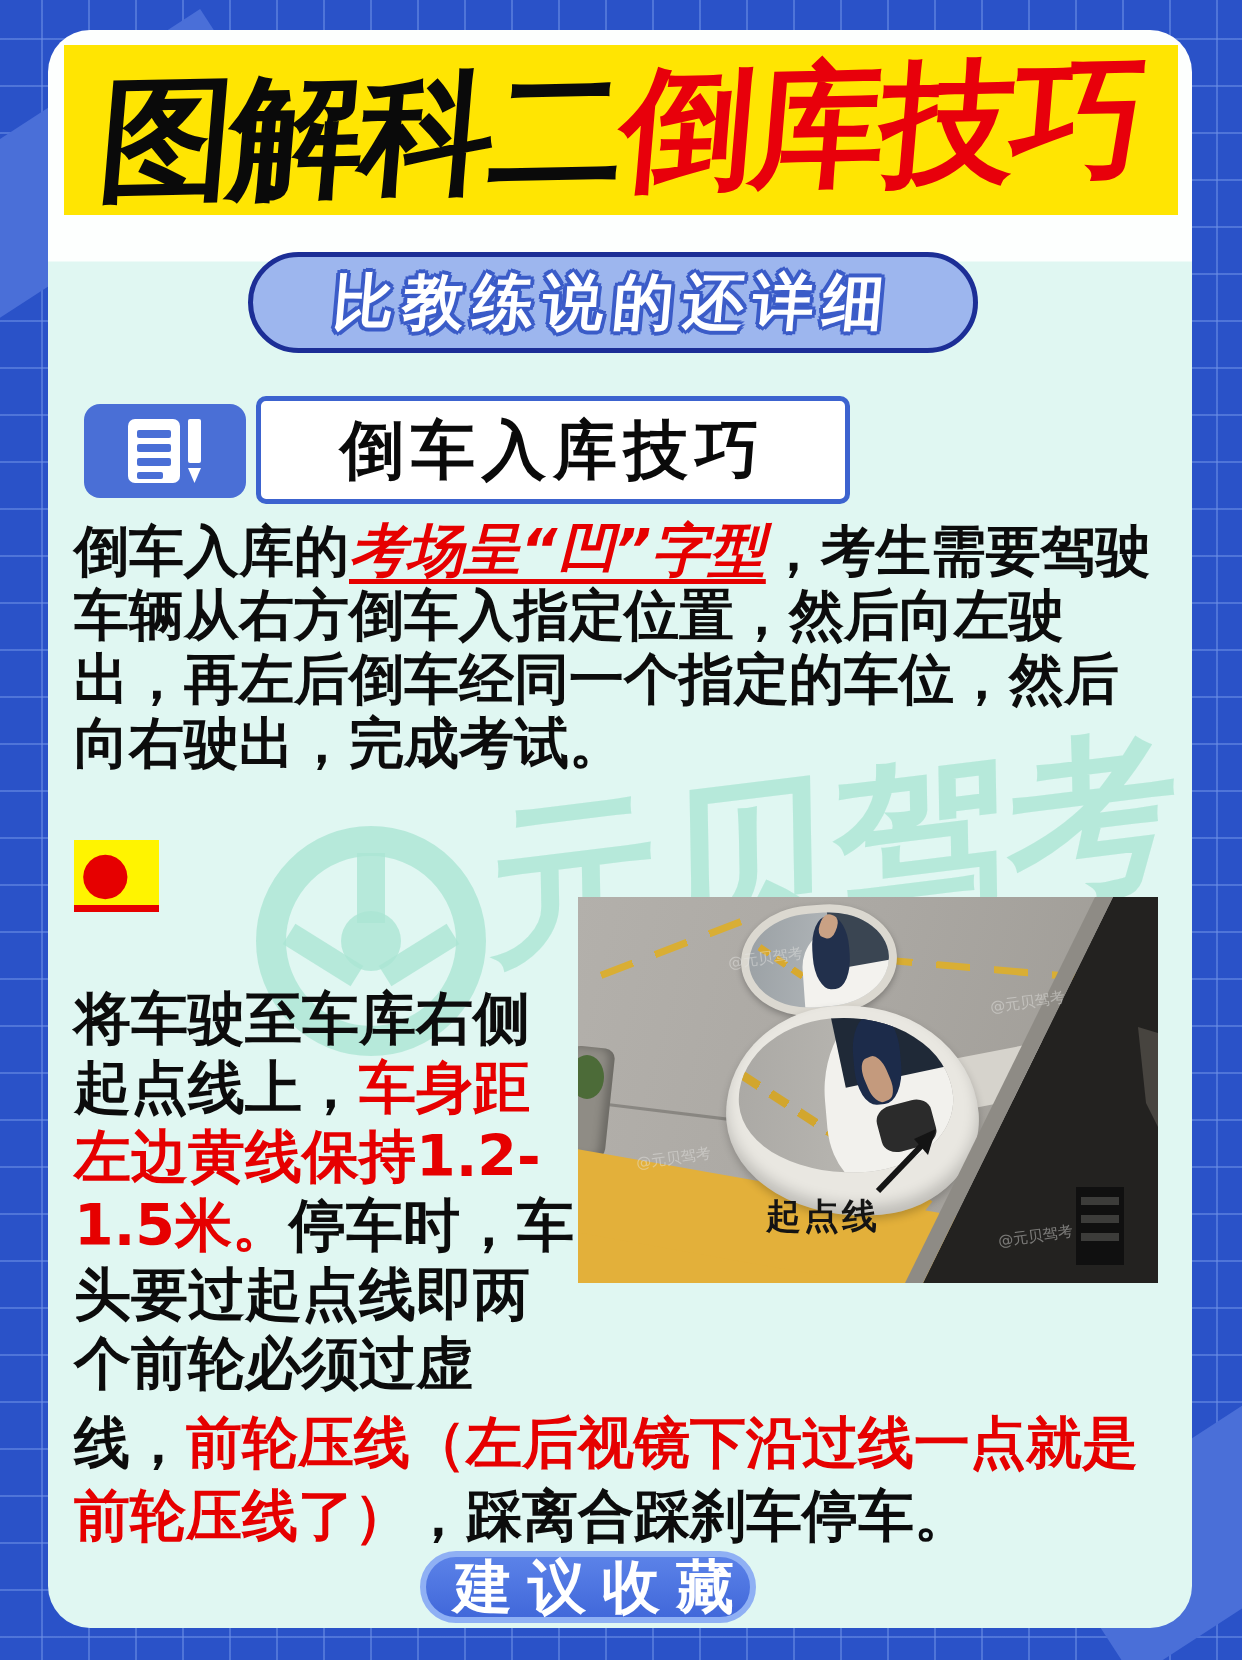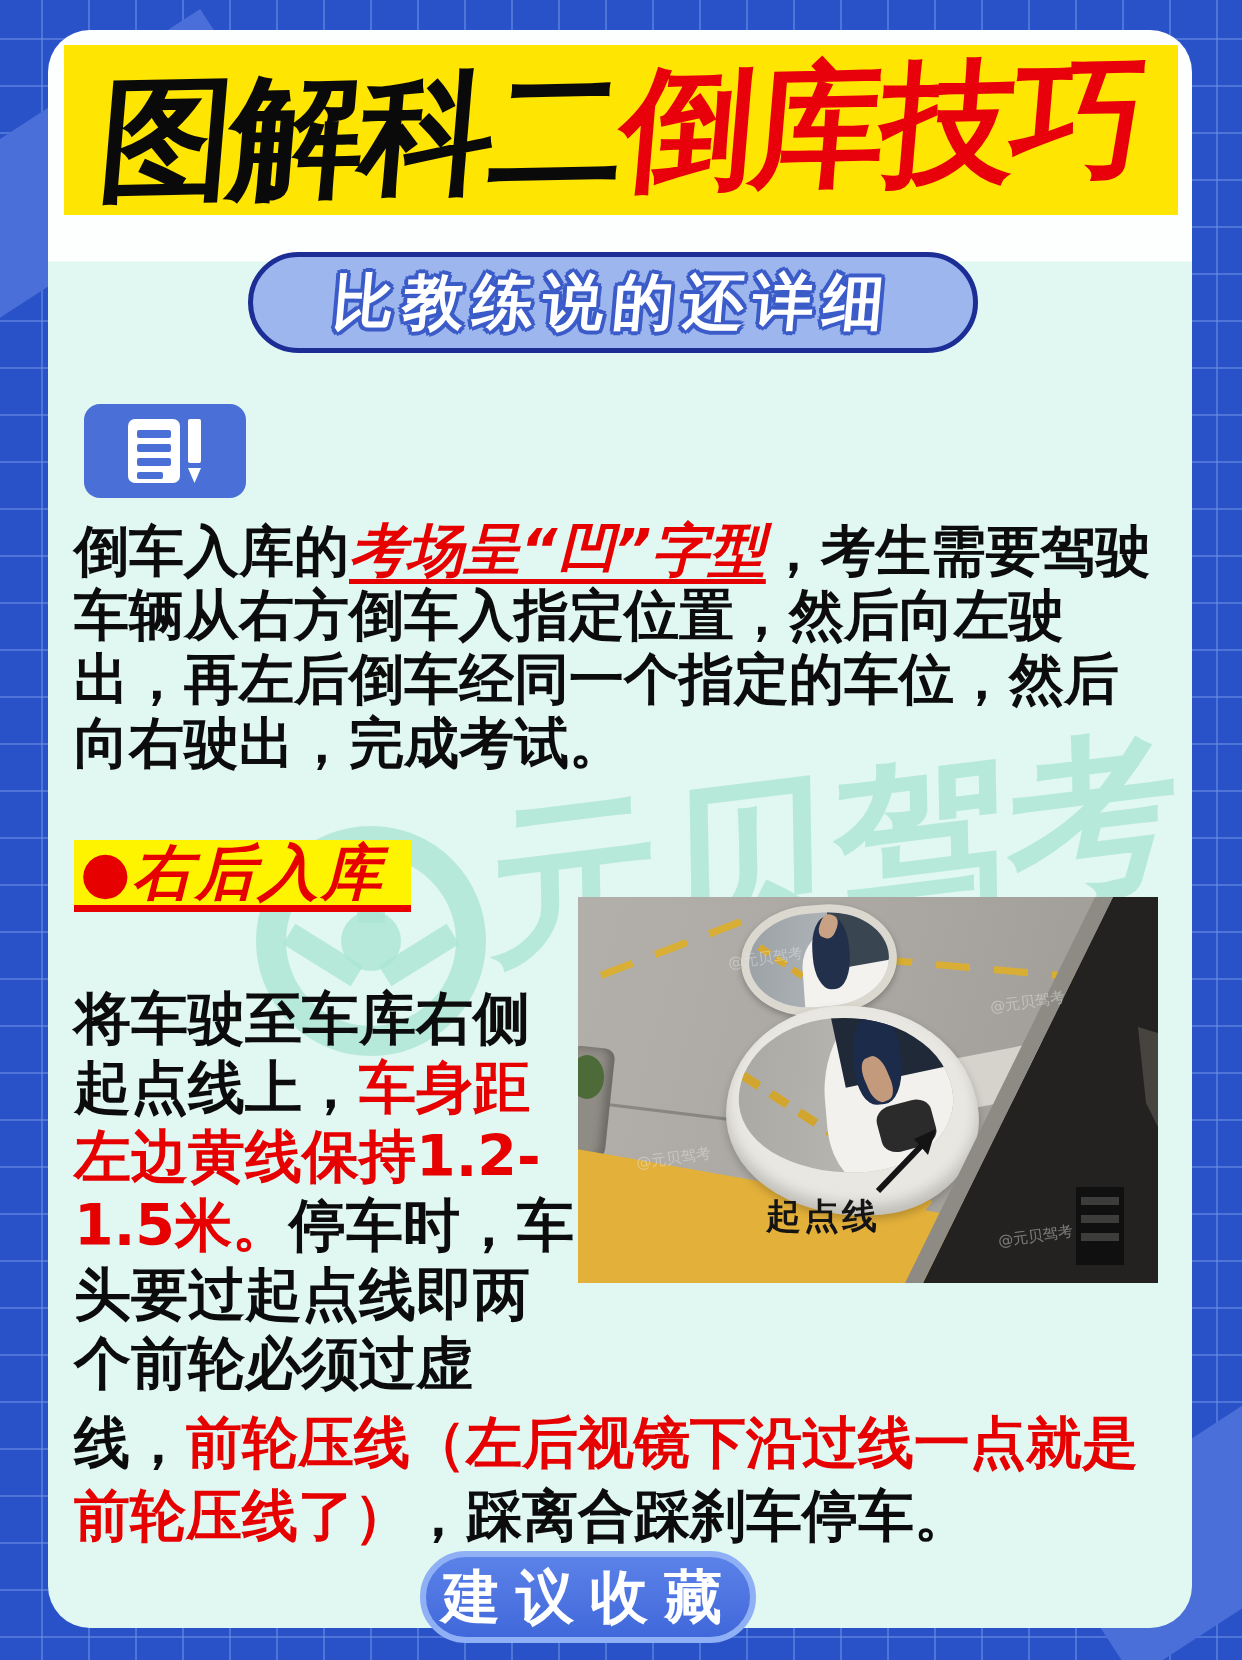--- a/index.html
+++ b/index.html
@@ -208,6 +208,9 @@
       <polygon points="63,51 76,51 69.5,66" fill="#ffffff"></polygon>
     </svg>
   </div>
+  <div class="section-box">
+    <span class="section-text">倒车入库技巧</span>
+  </div>
 
   <div class="para para1"><span>倒车入库的</span><span class="red-ul">考场呈“凹”字型</span><span>，考生需要驾驶车辆从右方倒车入指定位置，然后向左驶出，再左后倒车经同一个指定的车位，然后向右驶出，完成考试。</span></div>
 

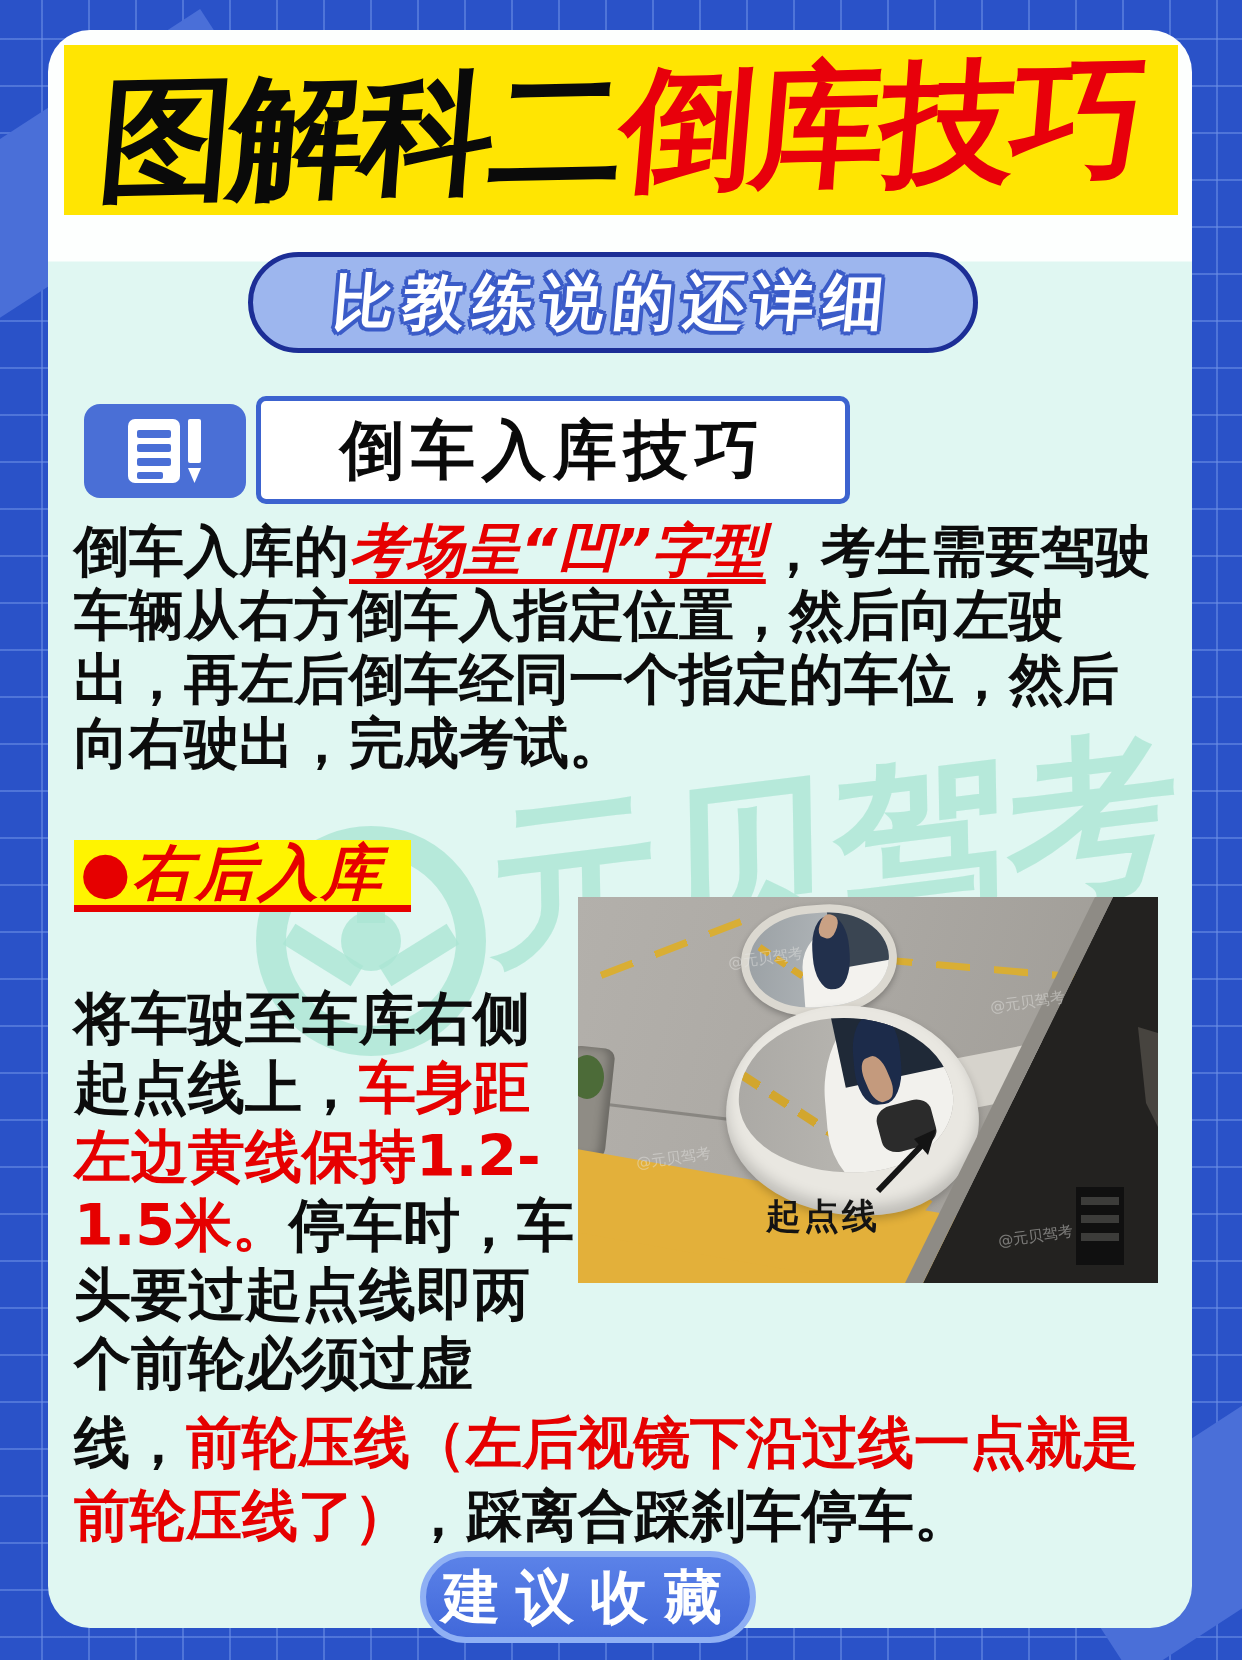--- a/index.html
+++ b/index.html
@@ -225,7 +225,6 @@
 
   <div class="subhead">
     <span class="subhead-bullet">●</span>
-    <span class="subhead-text">右后入库</span>
   </div>
 
   <div class="para para2"><span>将车驶至车库右侧起点线上，</span><span class="red-t">车身距左边黄线保持1.2-1.5米。</span><span>停车时，车头要过起点线即两个前轮必须过虚</span></div>

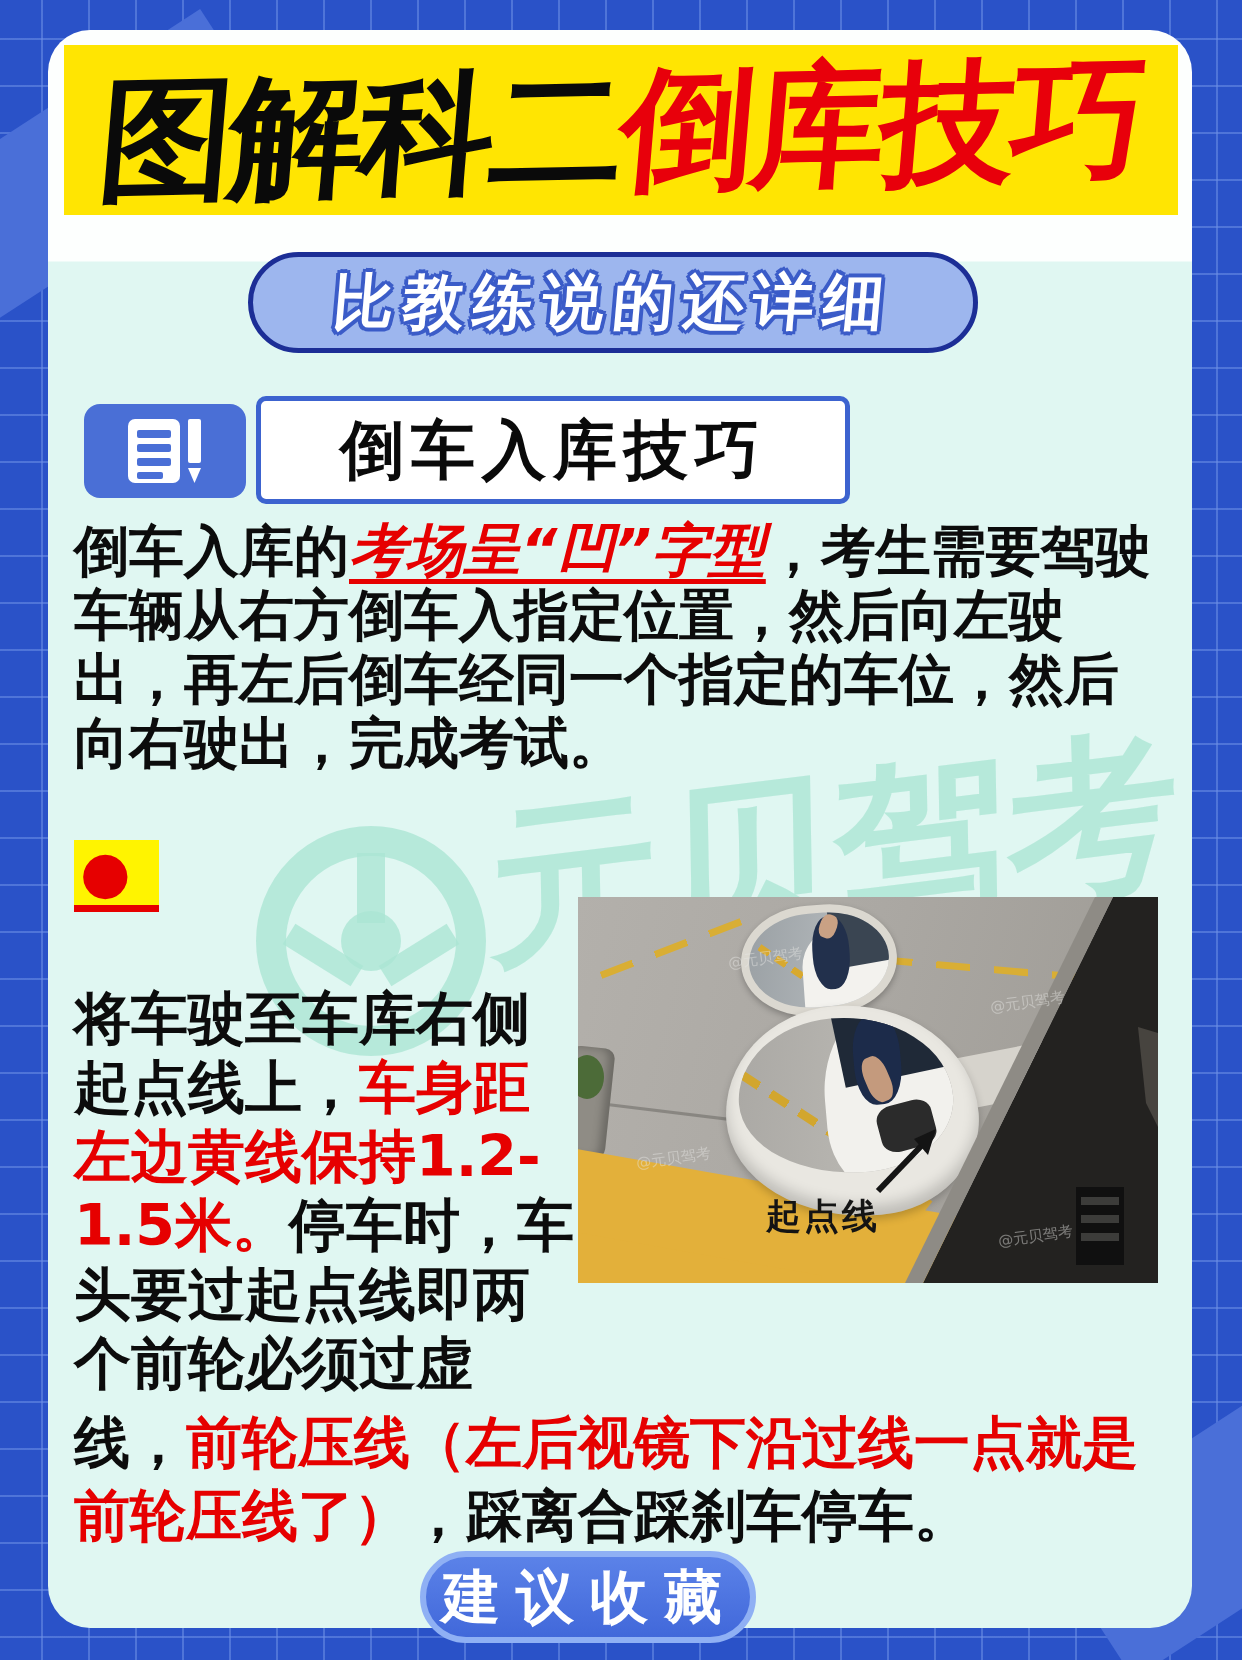--- a/index.html
+++ b/index.html
@@ -171,10 +171,10 @@
 
   
   .cta {
-    position:absolute; left:420px; top:1551px; width:336px; height:92px;
+    position:absolute; left:420px; top:1551px; width:336px; height:72px;
     background:linear-gradient(180deg,#5b82e8 0%,#4168da 100%);
     border:6px solid #8fb0f4; border-radius:50px;
-    display:flex; align-items:center; justify-content:flex-start; cursor:pointer;
+    display:flex; align-items:center; justify-content:flex-end; cursor:pointer;
   }
   .cta-text { color:#ffffff; font-size:58px; font-weight:900; letter-spacing:16px;
     text-indent:16px; white-space:nowrap; line-height:1; }

